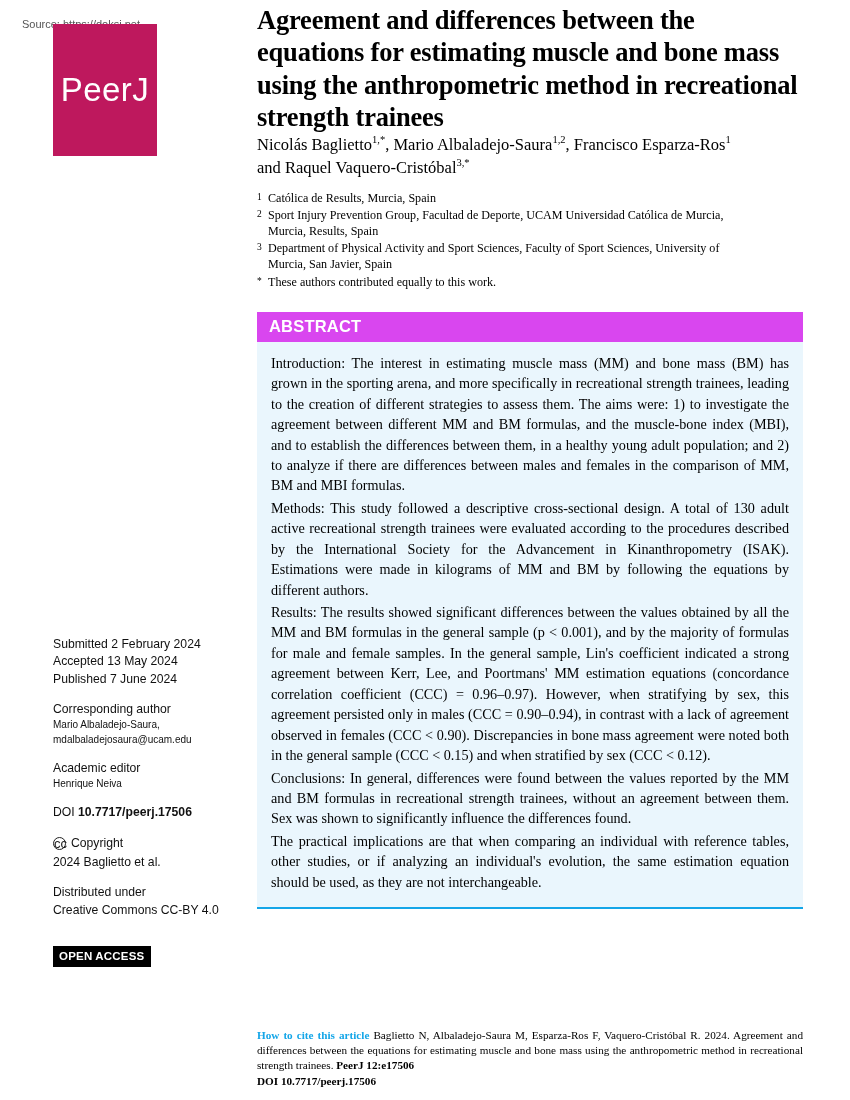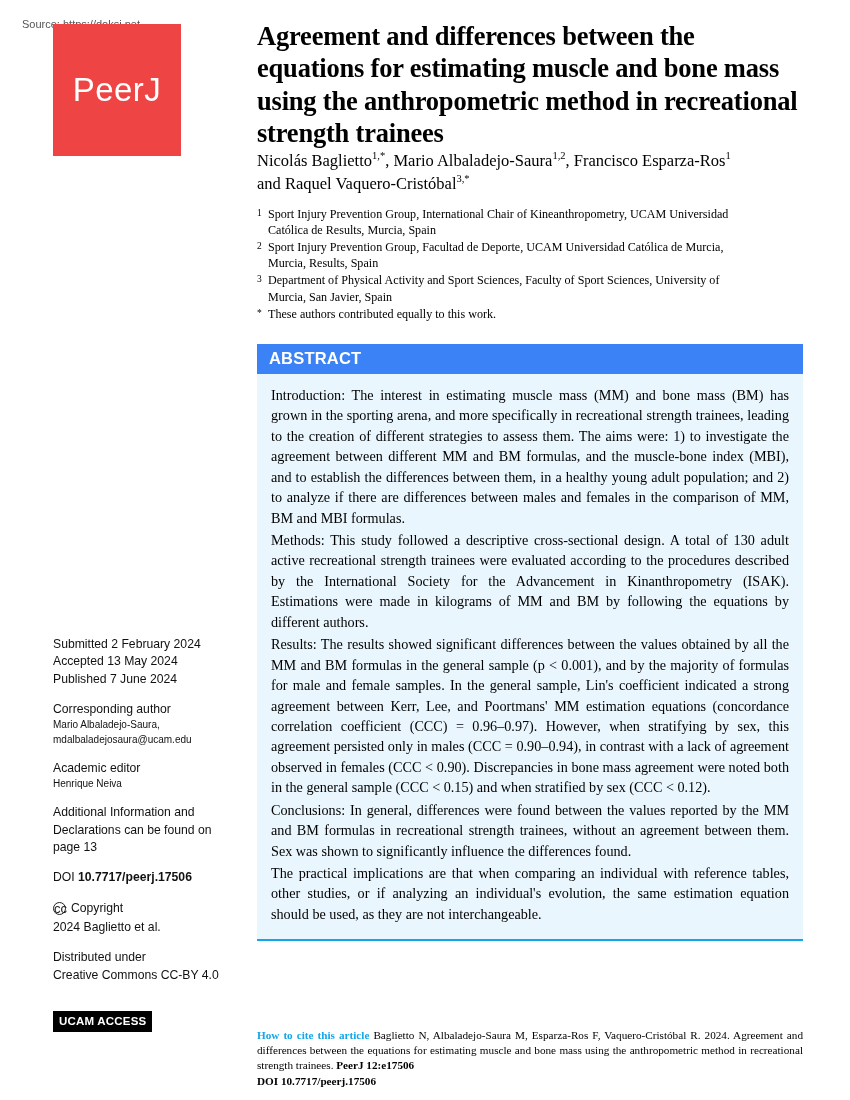--- a/index.html
+++ b/index.html
@@ -83,7 +83,7 @@
   
   .rightcol {
     position: absolute;
-    top: 20px; left: 257px;
+    top: 4px; left: 257px;
     width: 546px;
   }
   h1.title {

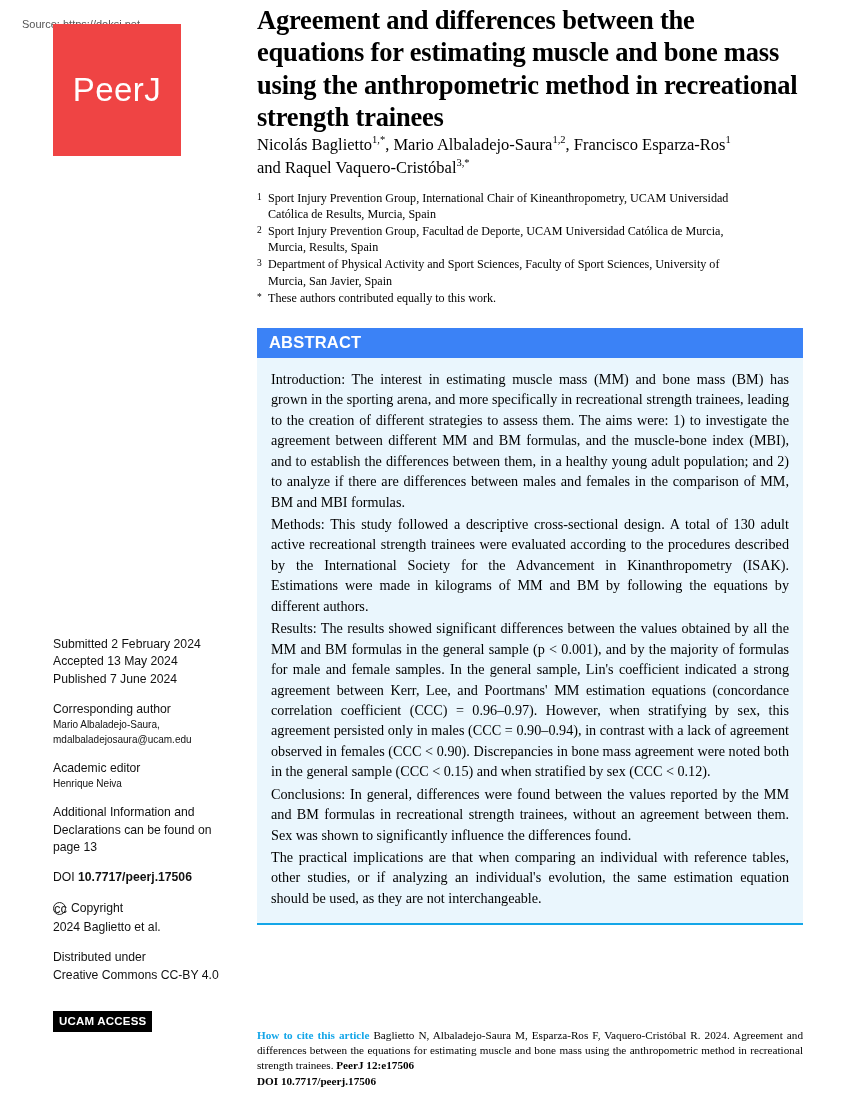--- a/index.html
+++ b/index.html
@@ -30,8 +30,8 @@
     width: 180px;
   }
   .peerj-logo {
-    width: 128px; height: 132px;
-    background: #ef4444;
+    width: 104px; height: 132px;
+    background: #be185d;
     display: flex;
     align-items: center;
     justify-content: center;

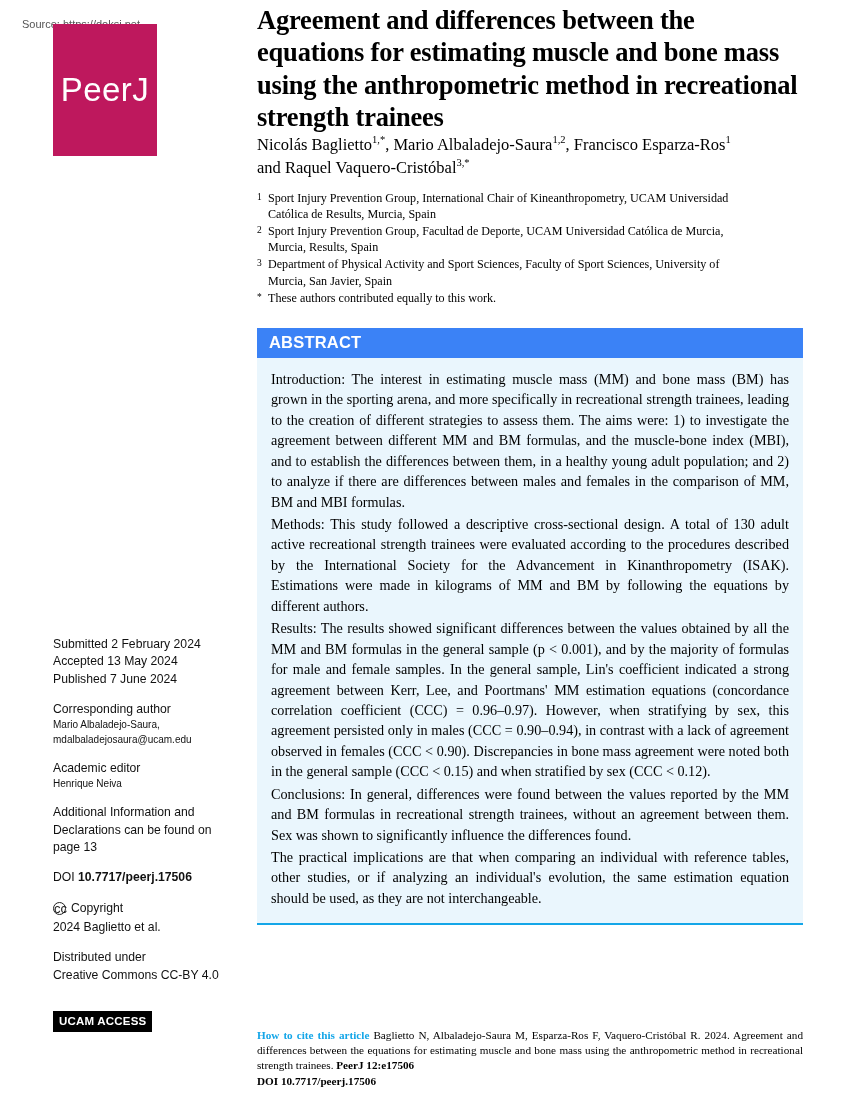--- a/index.html
+++ b/index.html
@@ -229,7 +229,6 @@
       <div class="affil">
         <span class="marker">1</span>
         <span class="atext">
-          <span class="ind">Sport Injury Prevention Group, International Chair of Kineanthropometry, UCAM Universidad</span>
           <span class="ind">Católica de Results, Murcia, Spain</span>
         </span>
       </div>

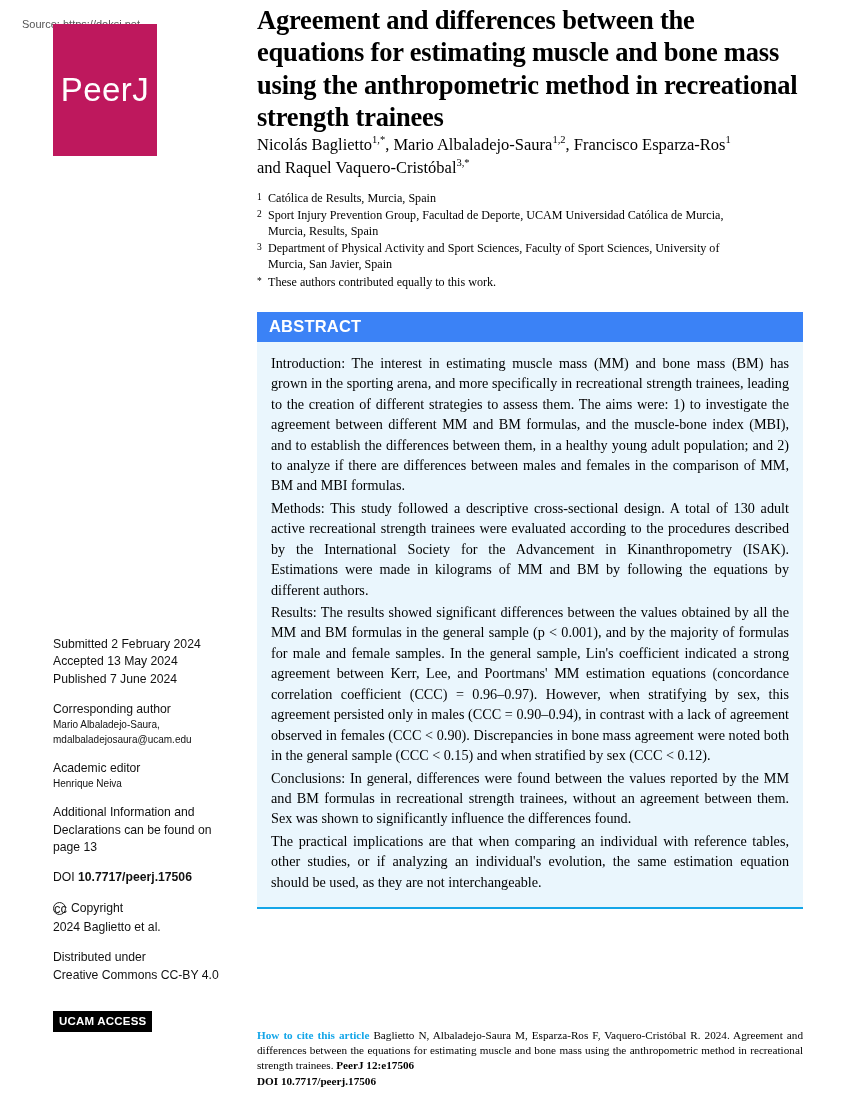--- a/index.html
+++ b/index.html
@@ -123,7 +123,7 @@
     border-top: none;
   }
   .abstract-head {
-    background: #3b82f6;
+    background: #d946ef;
     color: #fff;
     font-family: "Liberation Sans", sans-serif;
     font-weight: bold;

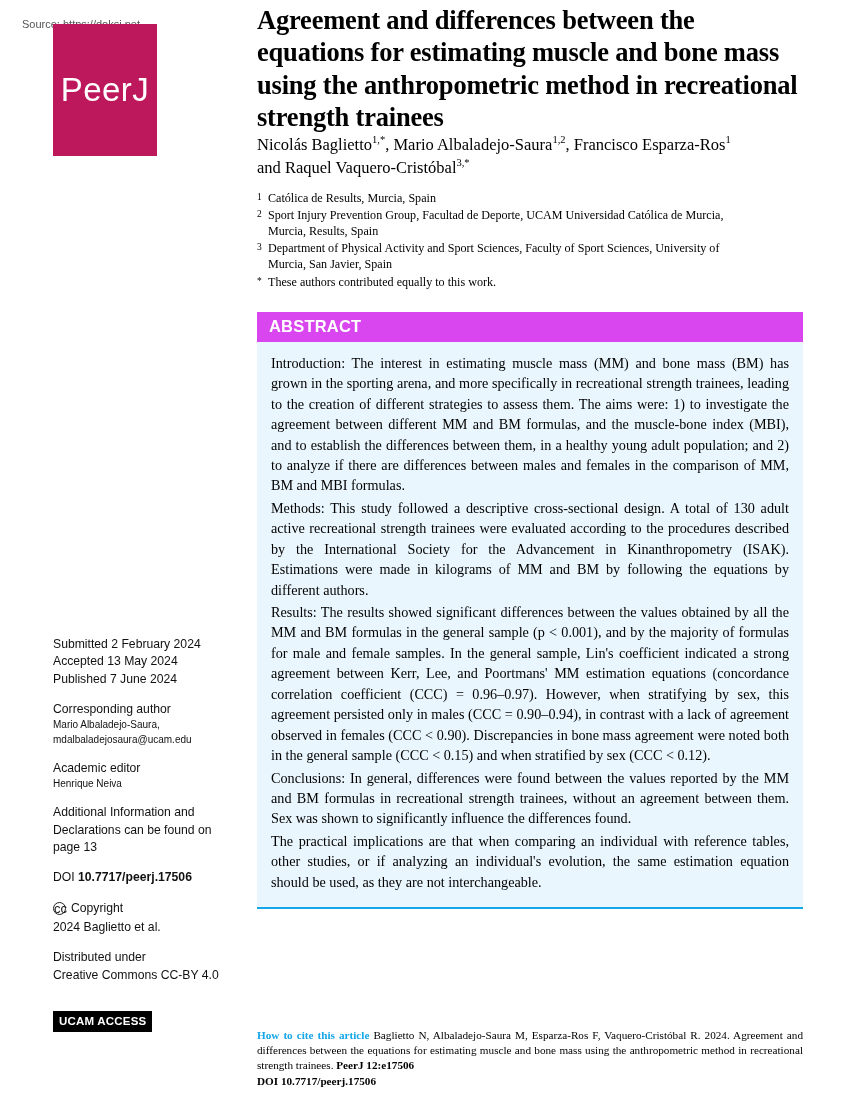--- a/index.html
+++ b/index.html
@@ -190,9 +190,6 @@
         <span class="lbl small">Henrique Neiva</span>
       </div>
 
-      <div class="block">
-        <span class="lbl">Additional Information and Declarations can be found on page 13</span>
-      </div>
 
       <div class="block doi-line">
         <span>DOI</span>

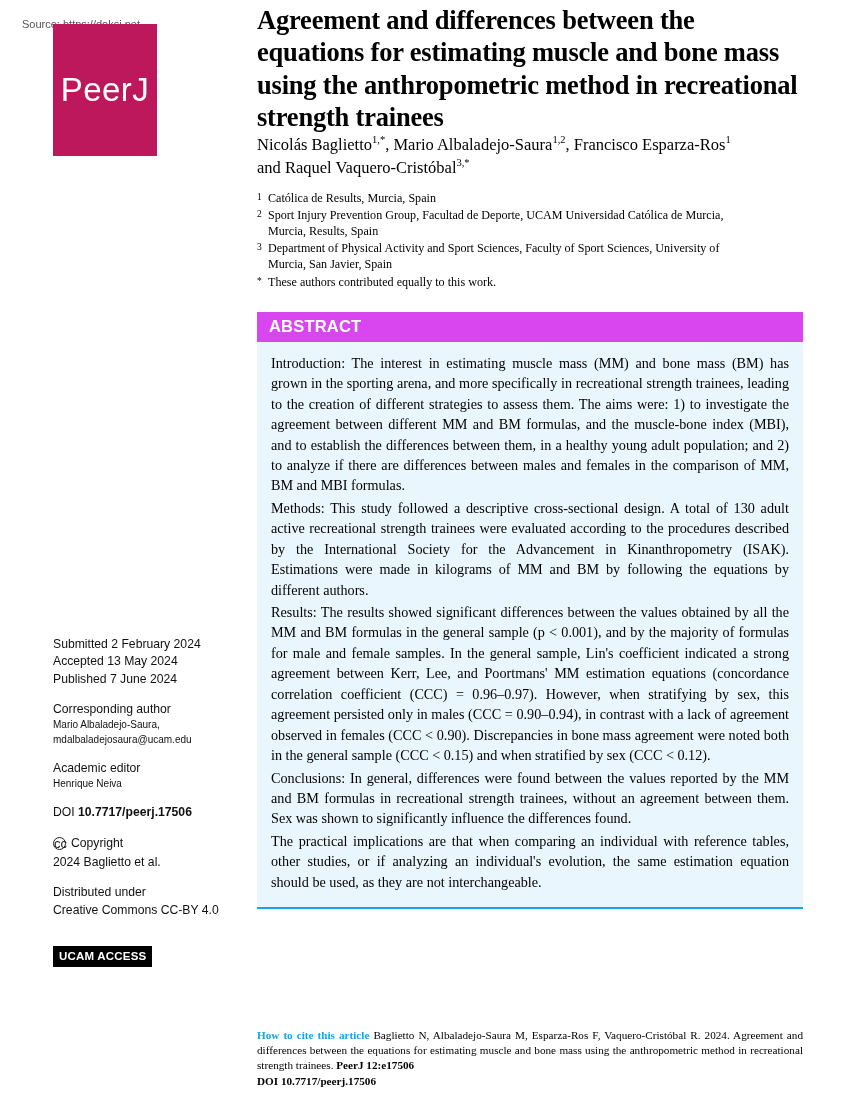--- a/index.html
+++ b/index.html
@@ -209,7 +209,7 @@
         <span class="lbl">Creative Commons CC-BY 4.0</span>
       </div>
 
-      <div class="openaccess">UCAM ACCESS</div>
+      <div class="openaccess">OPEN ACCESS</div>
     </div>
   </div>
 

